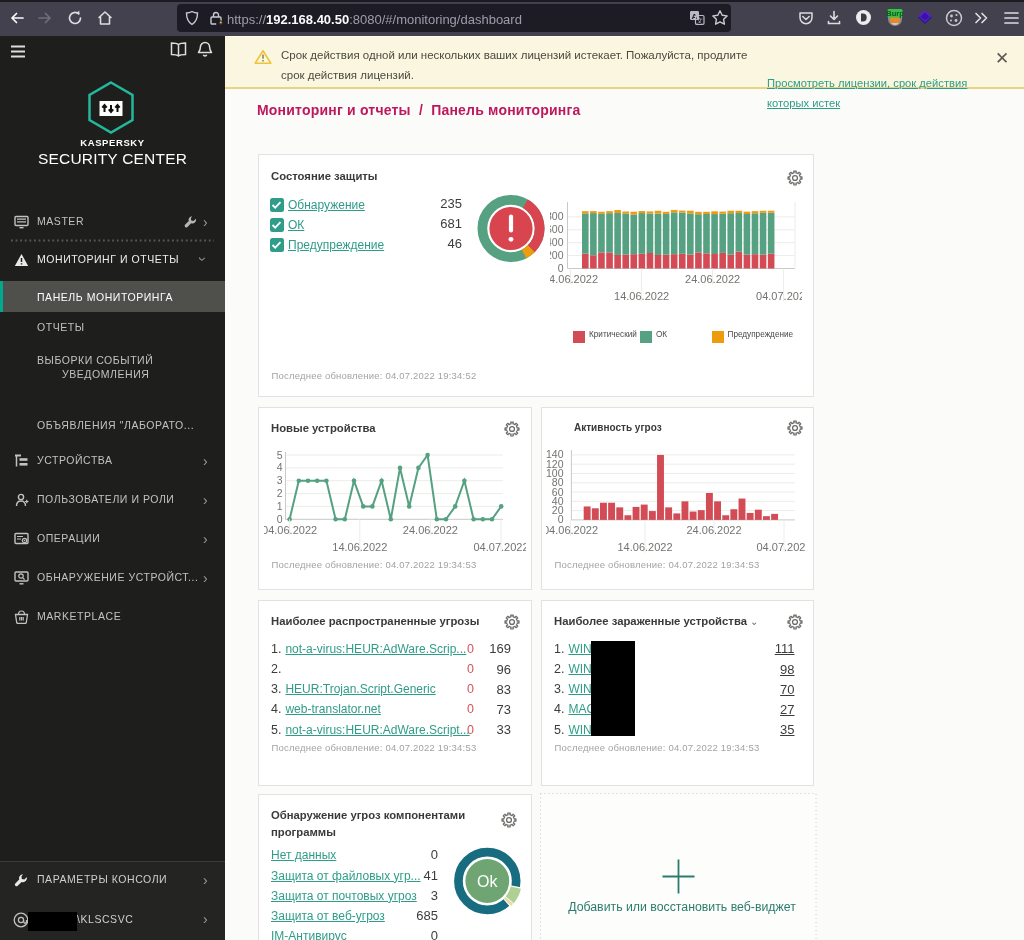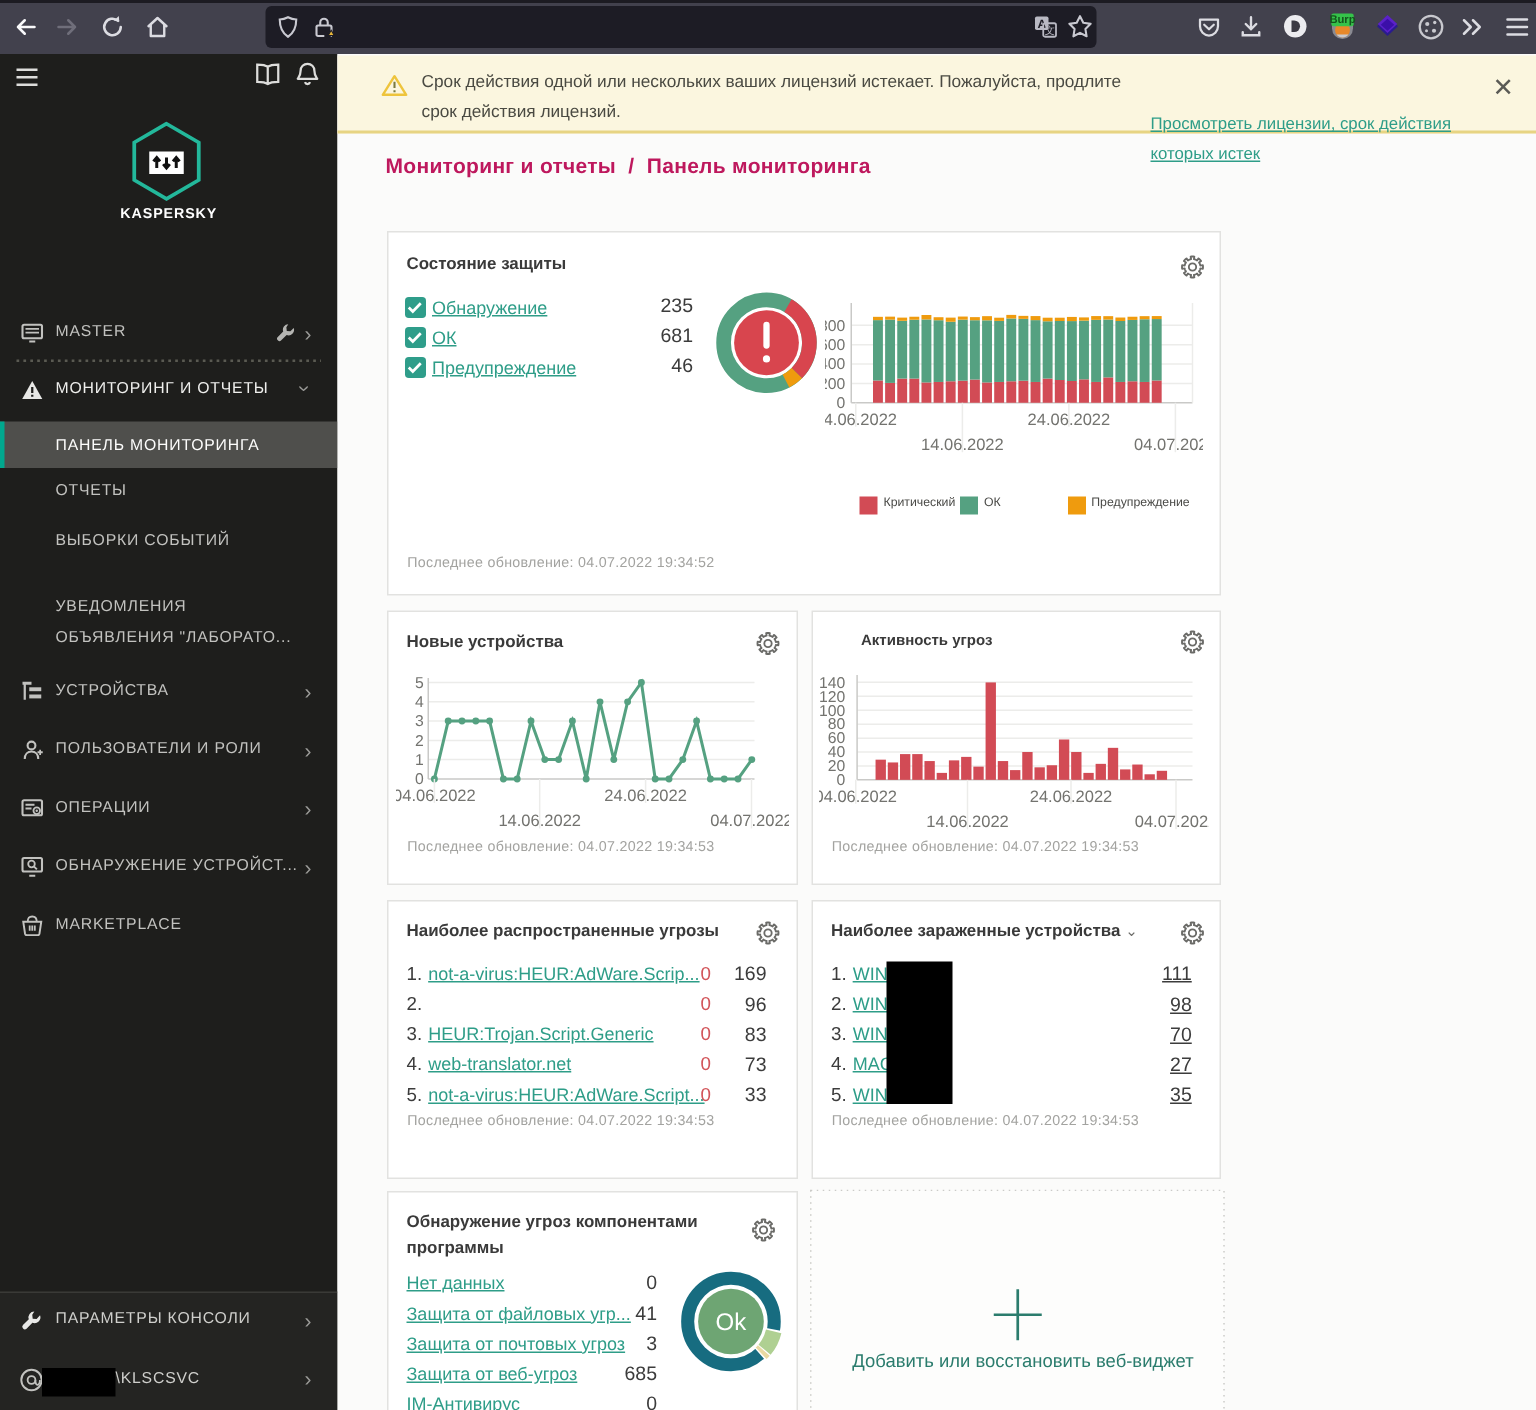--- a/index.html
+++ b/index.html
@@ -70,6 +70,7 @@
         <path d="M8.2 10 l5 5 h-5 z" fill="#1d1c25"></path>
         <path d="M12.8 10.2 l2 3.4 h-4 z" fill="#e8b73a" stroke="#1d1c25" stroke-width="0.7"></path>
       </svg>
+<div class="urltext">https://<b>192.168.40.50</b>:8080/#/monitoring/dashboard</div>
 <svg style="position:absolute;left:511px;top:5px" width="18" height="18" viewBox="0 0 18 18">
         <rect x="2" y="2" width="9" height="9" rx="1.2" fill="#b9b9c3"></rect>
         <text x="6.5" y="9.6" font-size="8" fill="#1d1c25" text-anchor="middle" font-weight="bold">A</text>

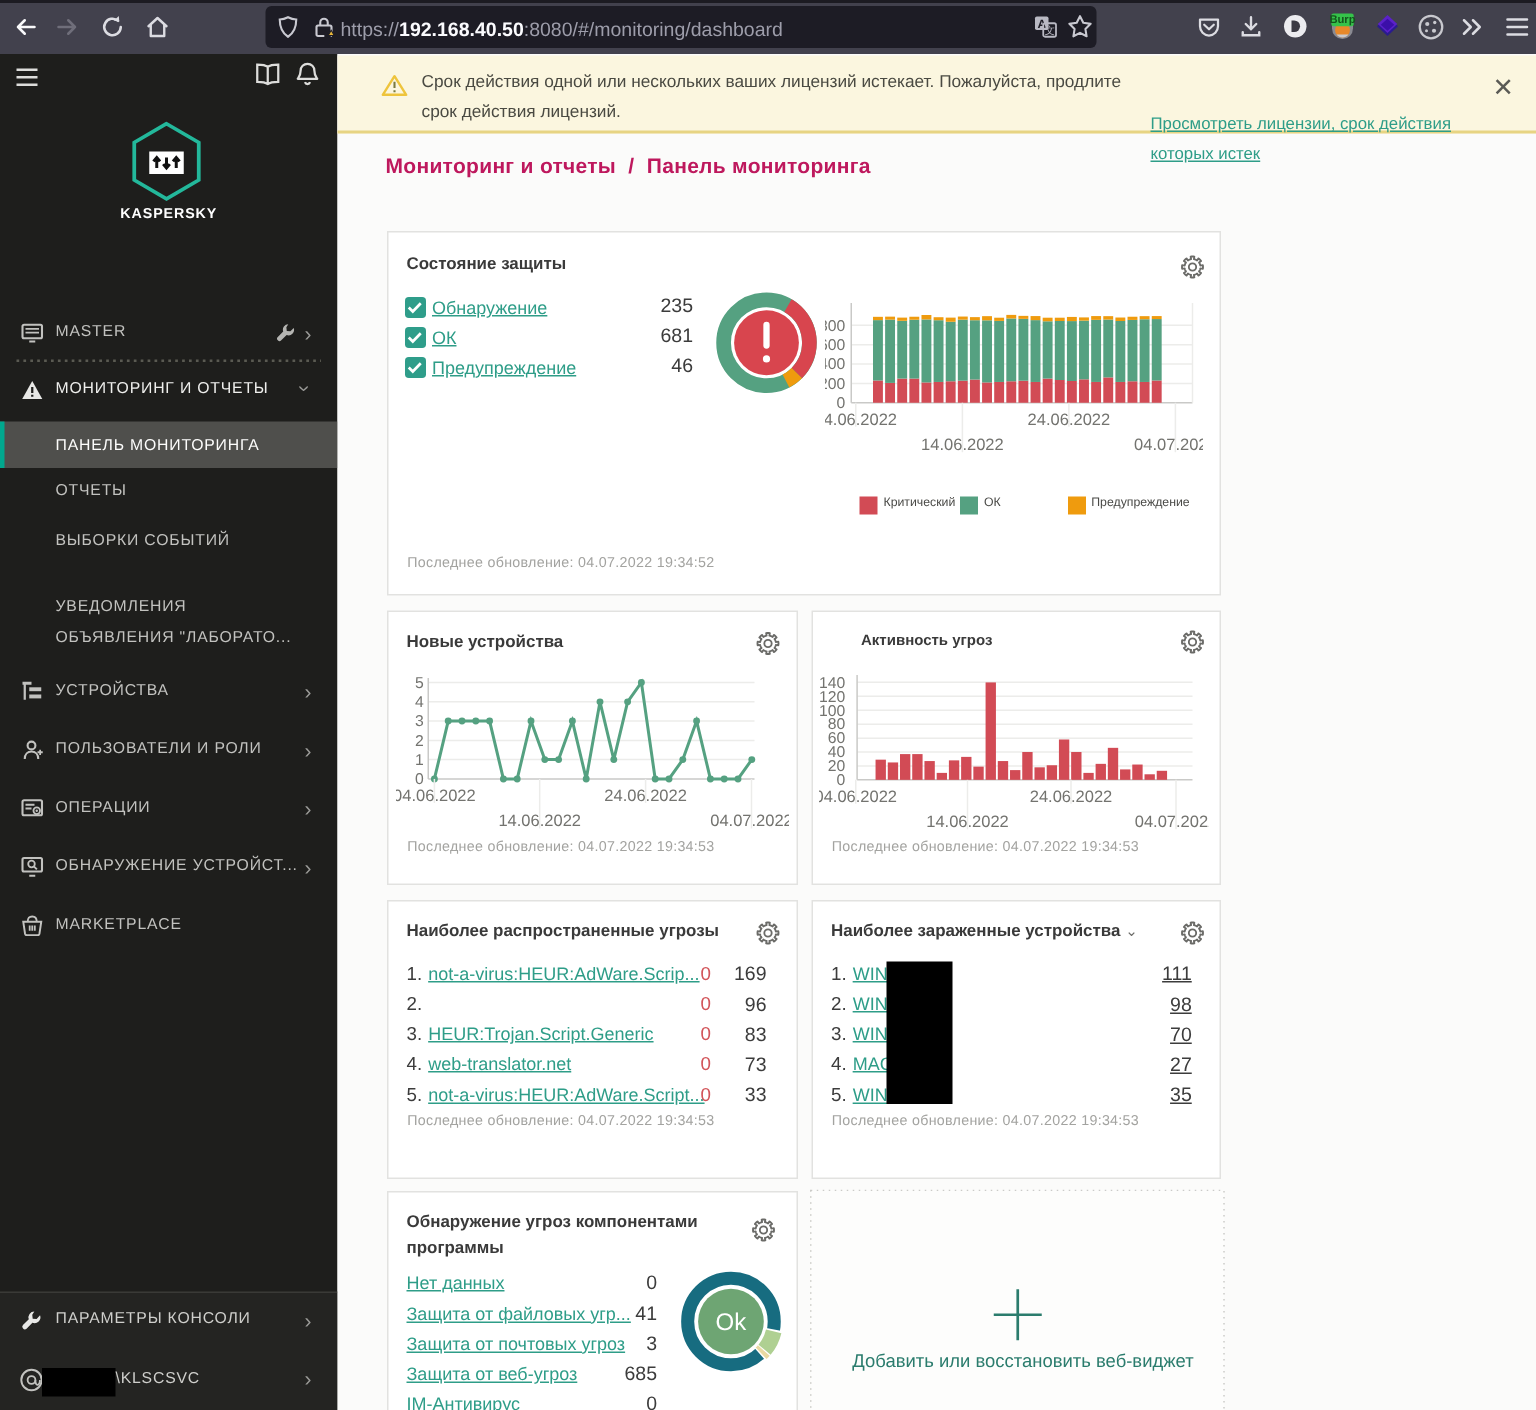--- a/index.html
+++ b/index.html
@@ -138,6 +138,7 @@
       <path d="M30.5 31 v-6.2 m-2.2 1.8 l2.2 -2.6 2.2 2.6" stroke="#111" stroke-width="2" fill="none"></path>
     </svg>
 <div class="abs" style="left:0;top:101px;width:225px;text-align:center;color:#ffffff;font-size:9.5px;font-weight:bold;letter-spacing:0.6px;">KASPERSKY</div>
+<div class="abs" style="left:0;top:113.5px;width:225px;text-align:center;color:#ffffff;font-size:15.5px;letter-spacing:0.2px;">SECURITY CENTER</div>
 <svg class="sideicon" style="left:14px;top:179px" width="15" height="14" viewBox="0 0 15 14">
       <rect x="1" y="1.5" width="13" height="9" rx="1" fill="none" stroke="#c2c2bf" stroke-width="1.4"></rect>
       <path d="M3 4.2 h9 M3 6.8 h9" stroke="#c2c2bf" stroke-width="1.2"></path>

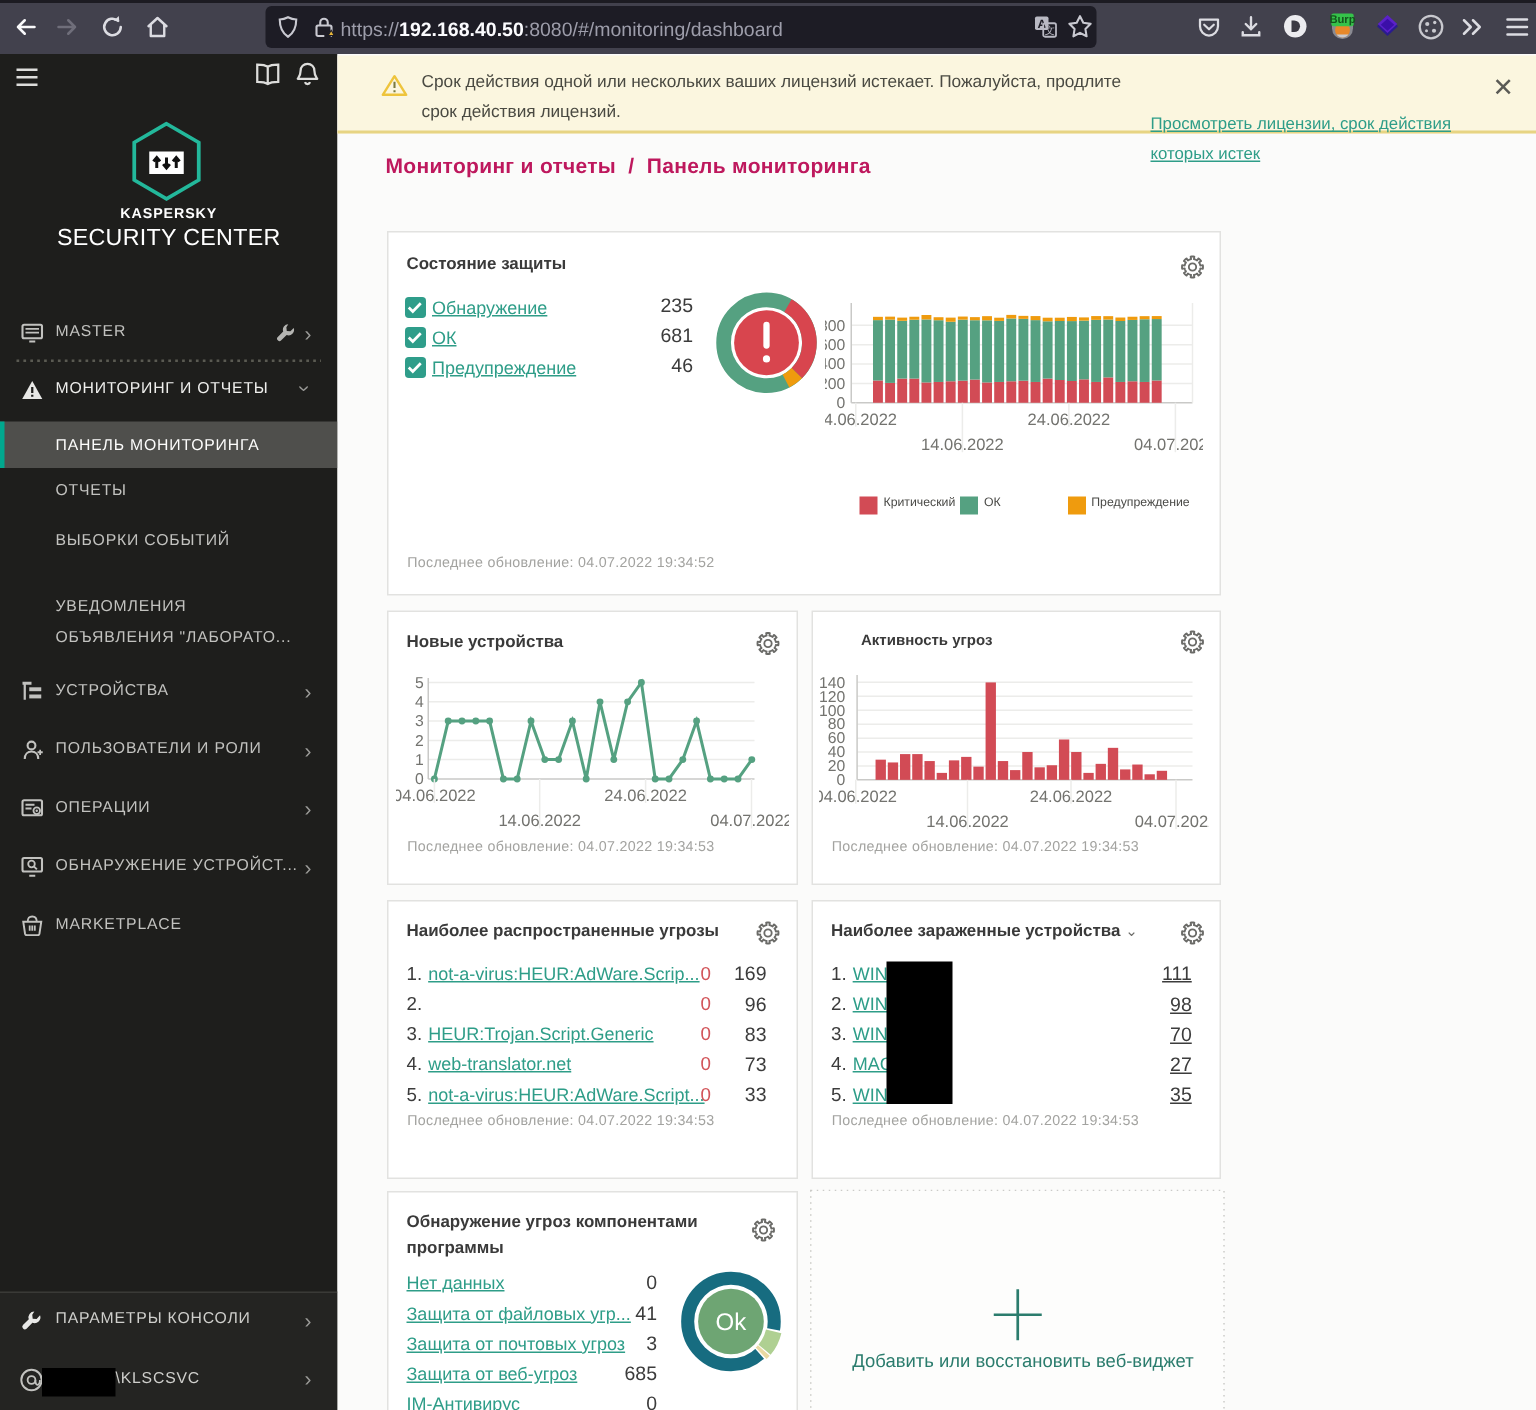--- a/index.html
+++ b/index.html
@@ -163,7 +163,7 @@
     </div>
 <div class="mi" style="top:285px;">ОТЧЕТЫ</div>
 <div class="mi" style="top:318px;">ВЫБОРКИ СОБЫТИЙ</div>
-<div class="mi" style="top:362px;">УВЕДОМЛЕНИЯ</div>
+<div class="mi" style="top:332px;margin-left:25px;">УВЕДОМЛЕНИЯ</div>
 <div class="mi" style="top:382.5px;">ОБЪЯВЛЕНИЯ "ЛАБОРАТО...</div>
 <svg class="sideicon" style="left:14px;top:418px" width="15" height="14" viewBox="0 0 15 14">
       <path d="M2.5 1 v11.5" stroke="#c2c2bf" stroke-width="1.5"></path>

